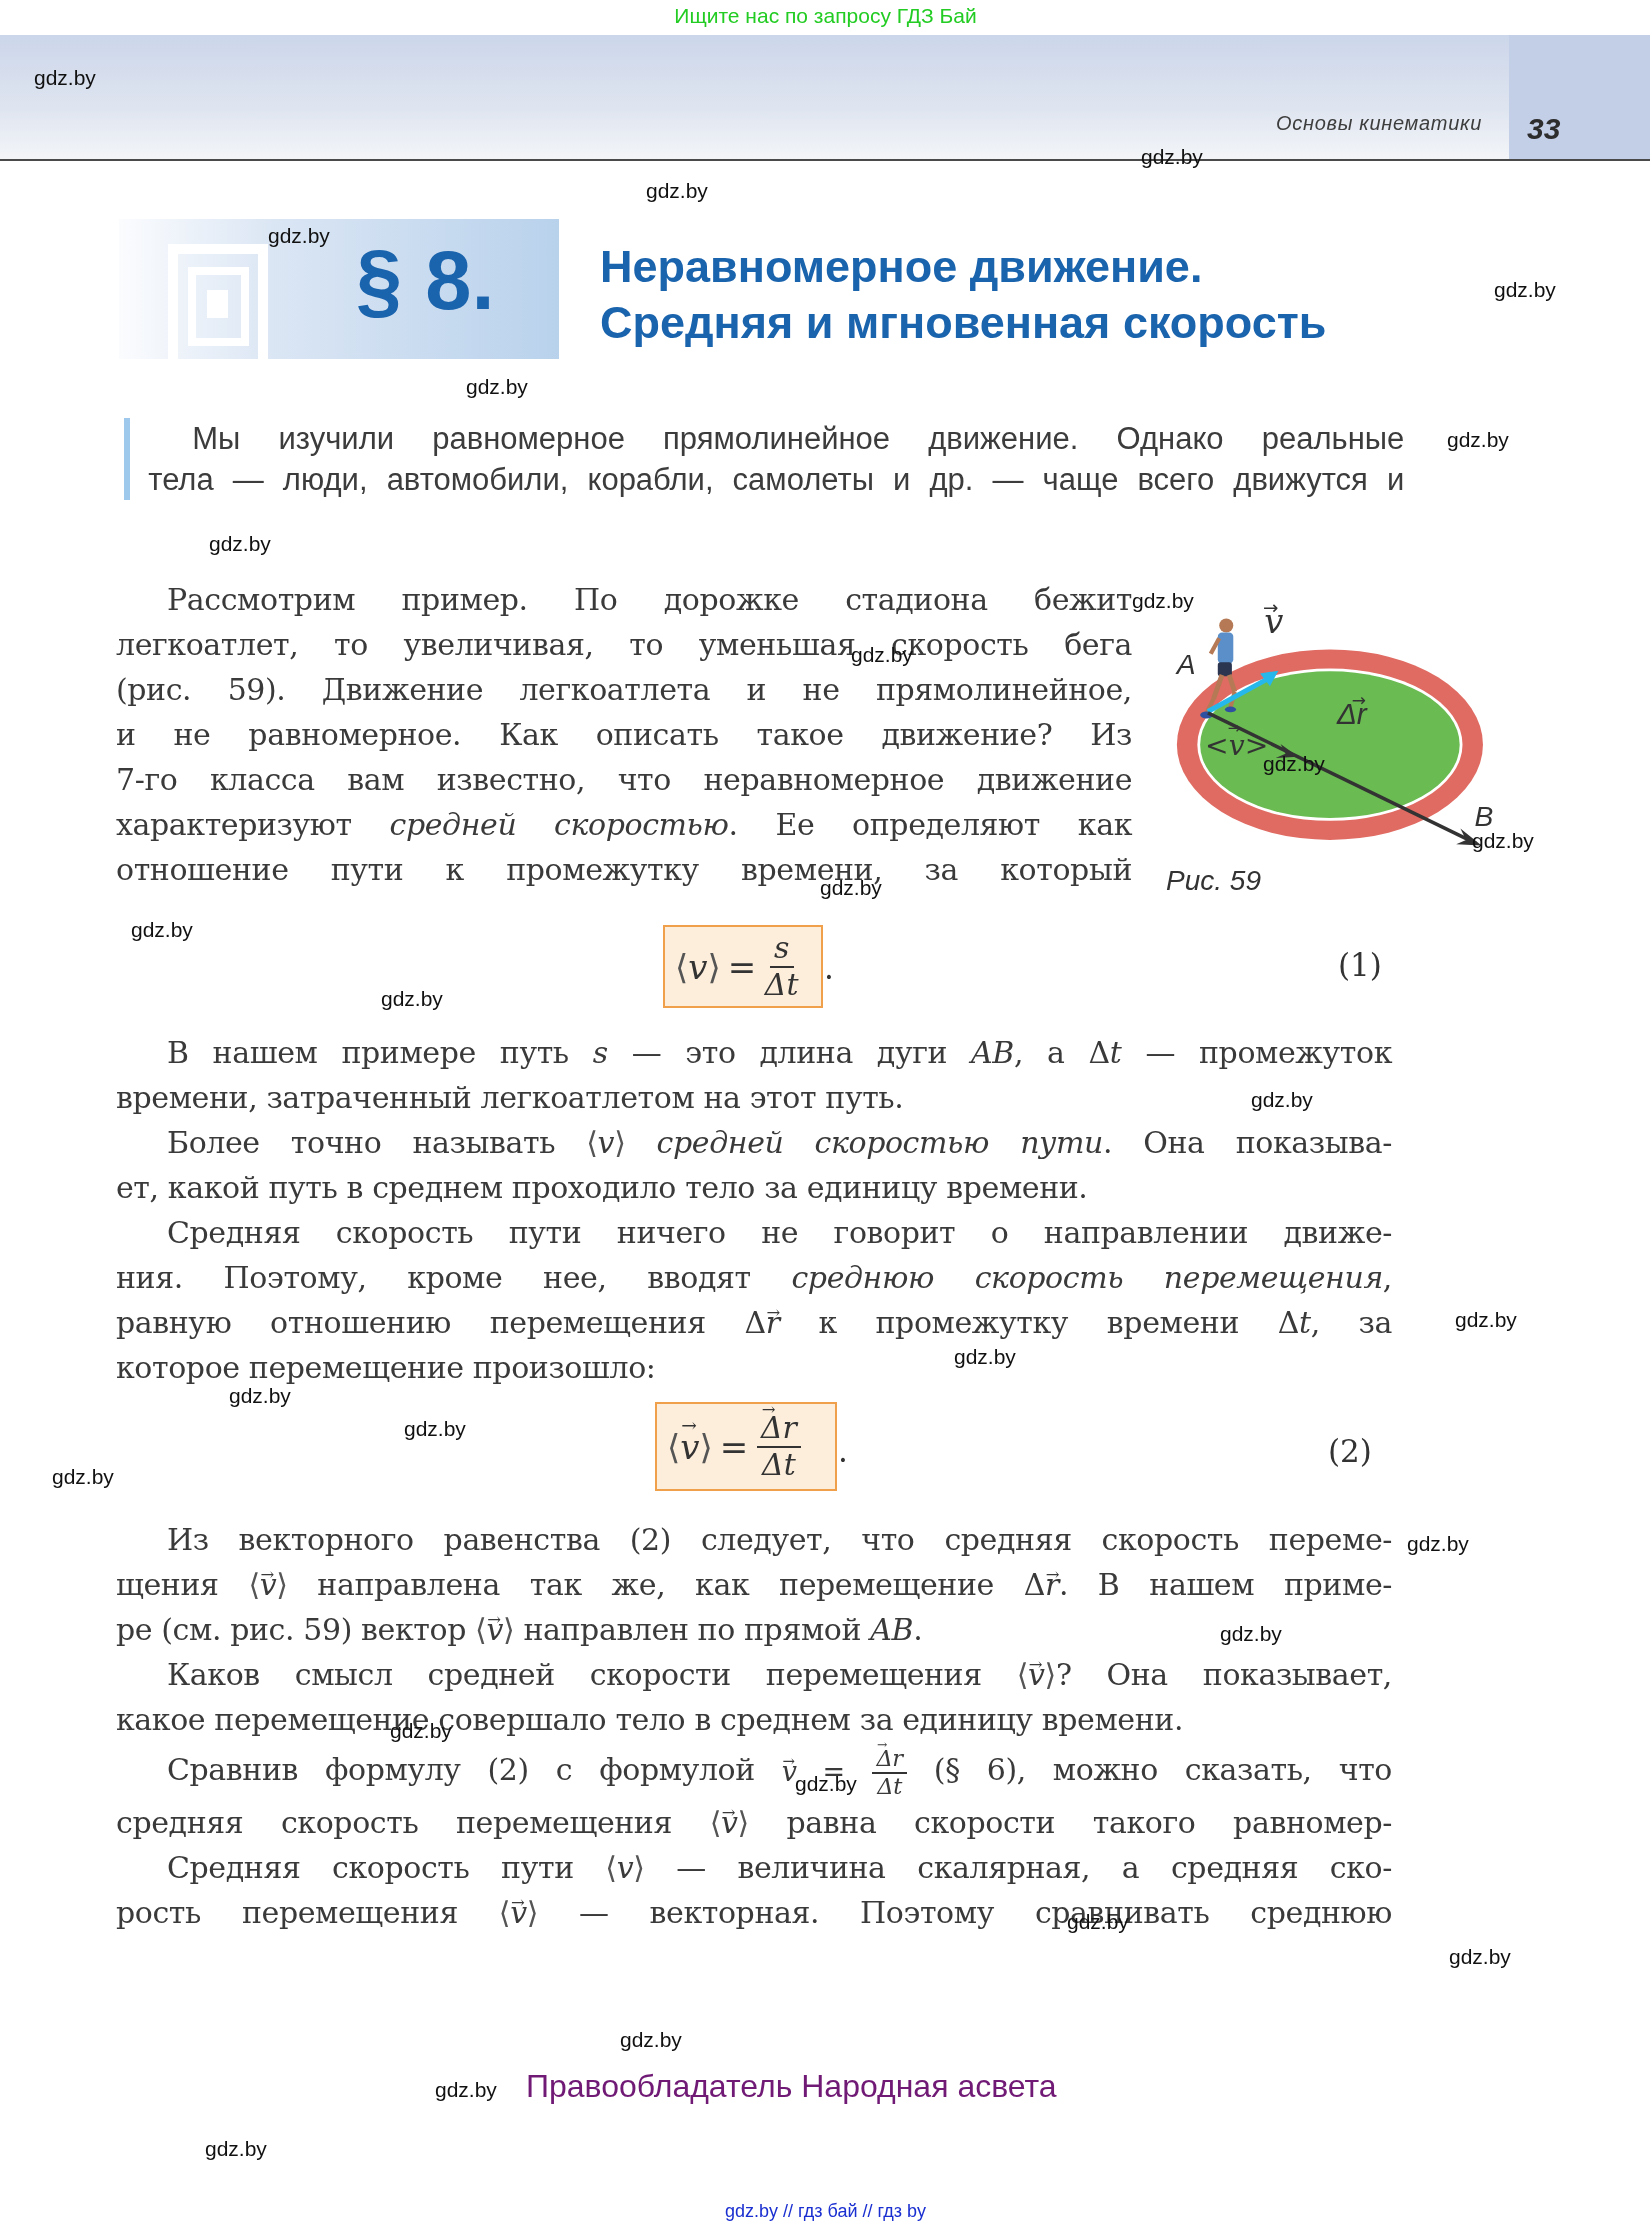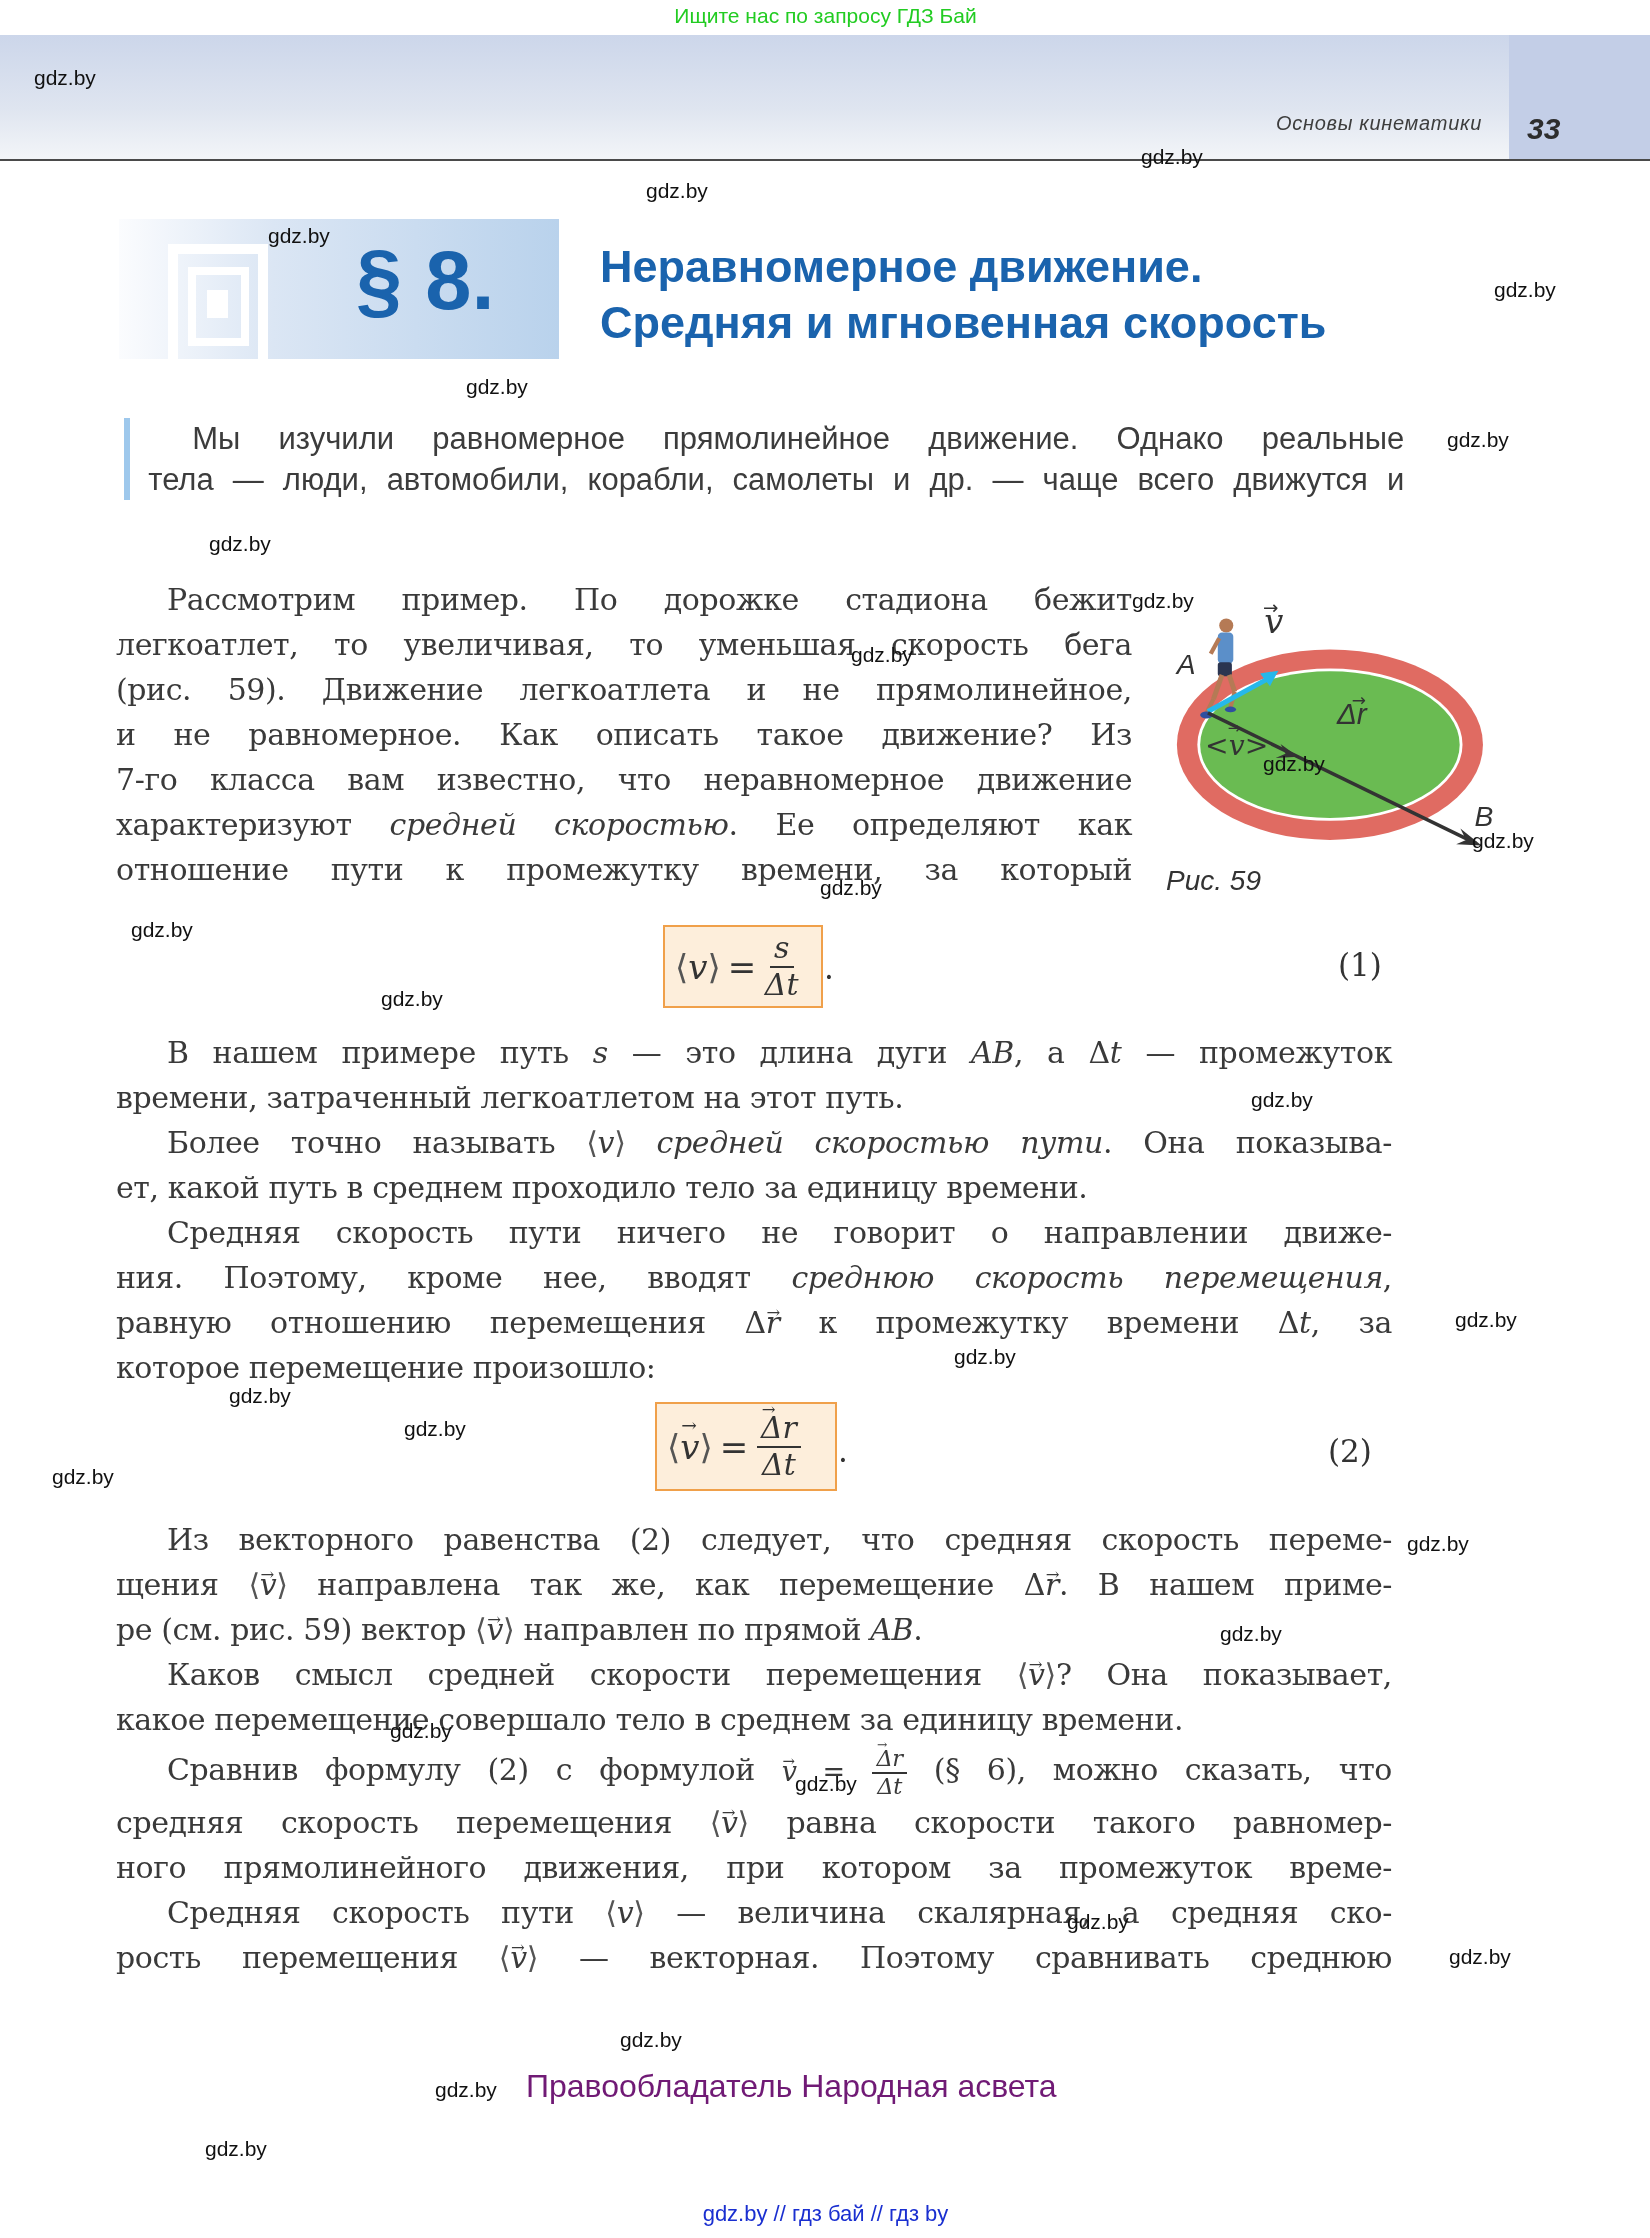--- a/index.html
+++ b/index.html
@@ -186,7 +186,6 @@
           <i class="den">Δt</i>
         </span></span><span> (§ 6), можно сказать, что</span></div>
   <div style="text-align-last:justify;"><span>средняя скорость перемещения </span><span class="ang">⟨</span><span class="vec">v</span><span class="ang">⟩</span><span> равна скорости такого равномер-</span></div>
-  <div style="text-align-last:justify;">ного прямолинейного движения, при котором за промежуток време-</div>
   <div style="text-align-last:justify;"><span class="ind"></span><span>Средняя скорость пути </span><span class="ang">⟨</span><i>v</i><span class="ang">⟩</span><span> — величина скалярная, а средняя ско-</span></div>
   <div style="text-align-last:justify;"><span>рость перемещения </span><span class="ang">⟨</span><span class="vec">v</span><span class="ang">⟩</span><span> — векторная. Поэтому сравнивать среднюю</span></div>
 </div>

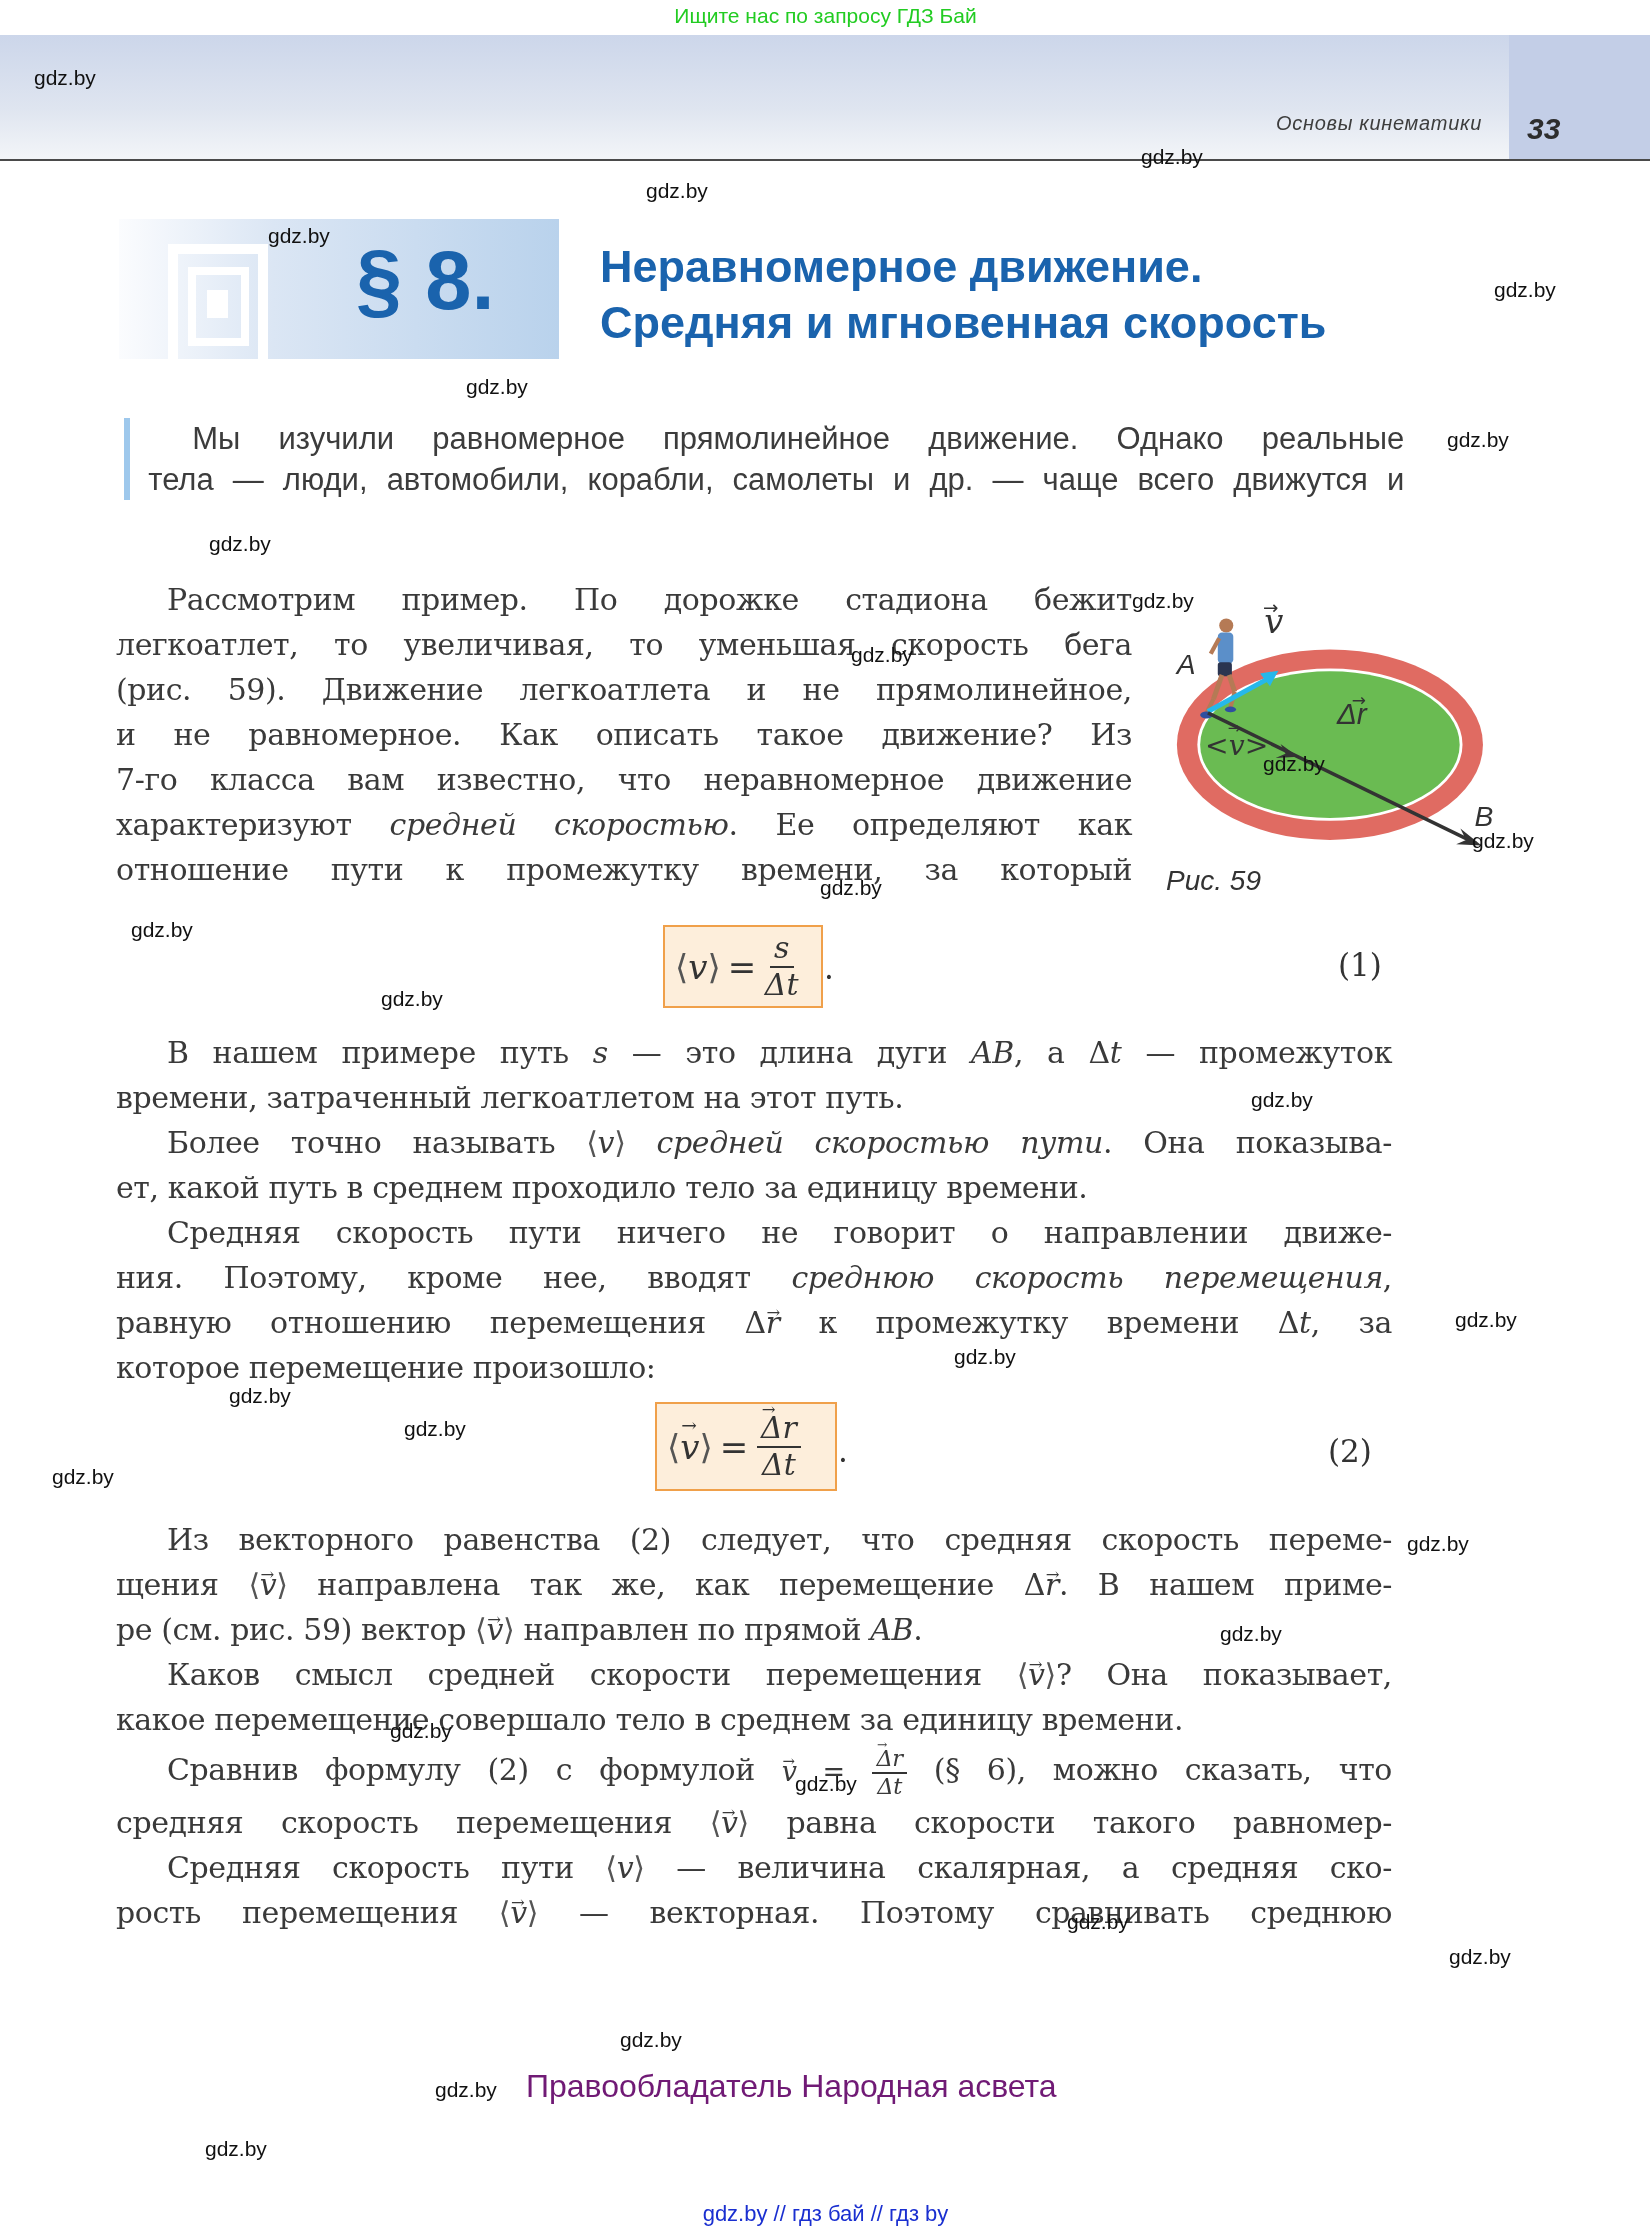--- a/index.html
+++ b/index.html
@@ -67,7 +67,7 @@
   .wm { font-family:"Liberation Sans", sans-serif; font-size:21px; color:#111; position:absolute; }
   .caption { left:1166px; top:865px; font-family:"Liberation Sans", sans-serif; font-style:italic; font-size:28px; color:#333; }
   .rights { left:526px; top:2068px; font-family:"Liberation Sans", sans-serif; font-size:32px; color:#701a75; }
-  .footer { left:0; top:2201px; width:1651px; text-align:center; font-family:"Liberation Sans", sans-serif; font-size:22px; color:#1a2fd0; }
+  .footer { left:0; top:2201px; width:1651px; text-align:center; font-family:"Liberation Sans", sans-serif; font-size:18px; color:#1a2fd0; }
 </style>
 </head>
 <body>

